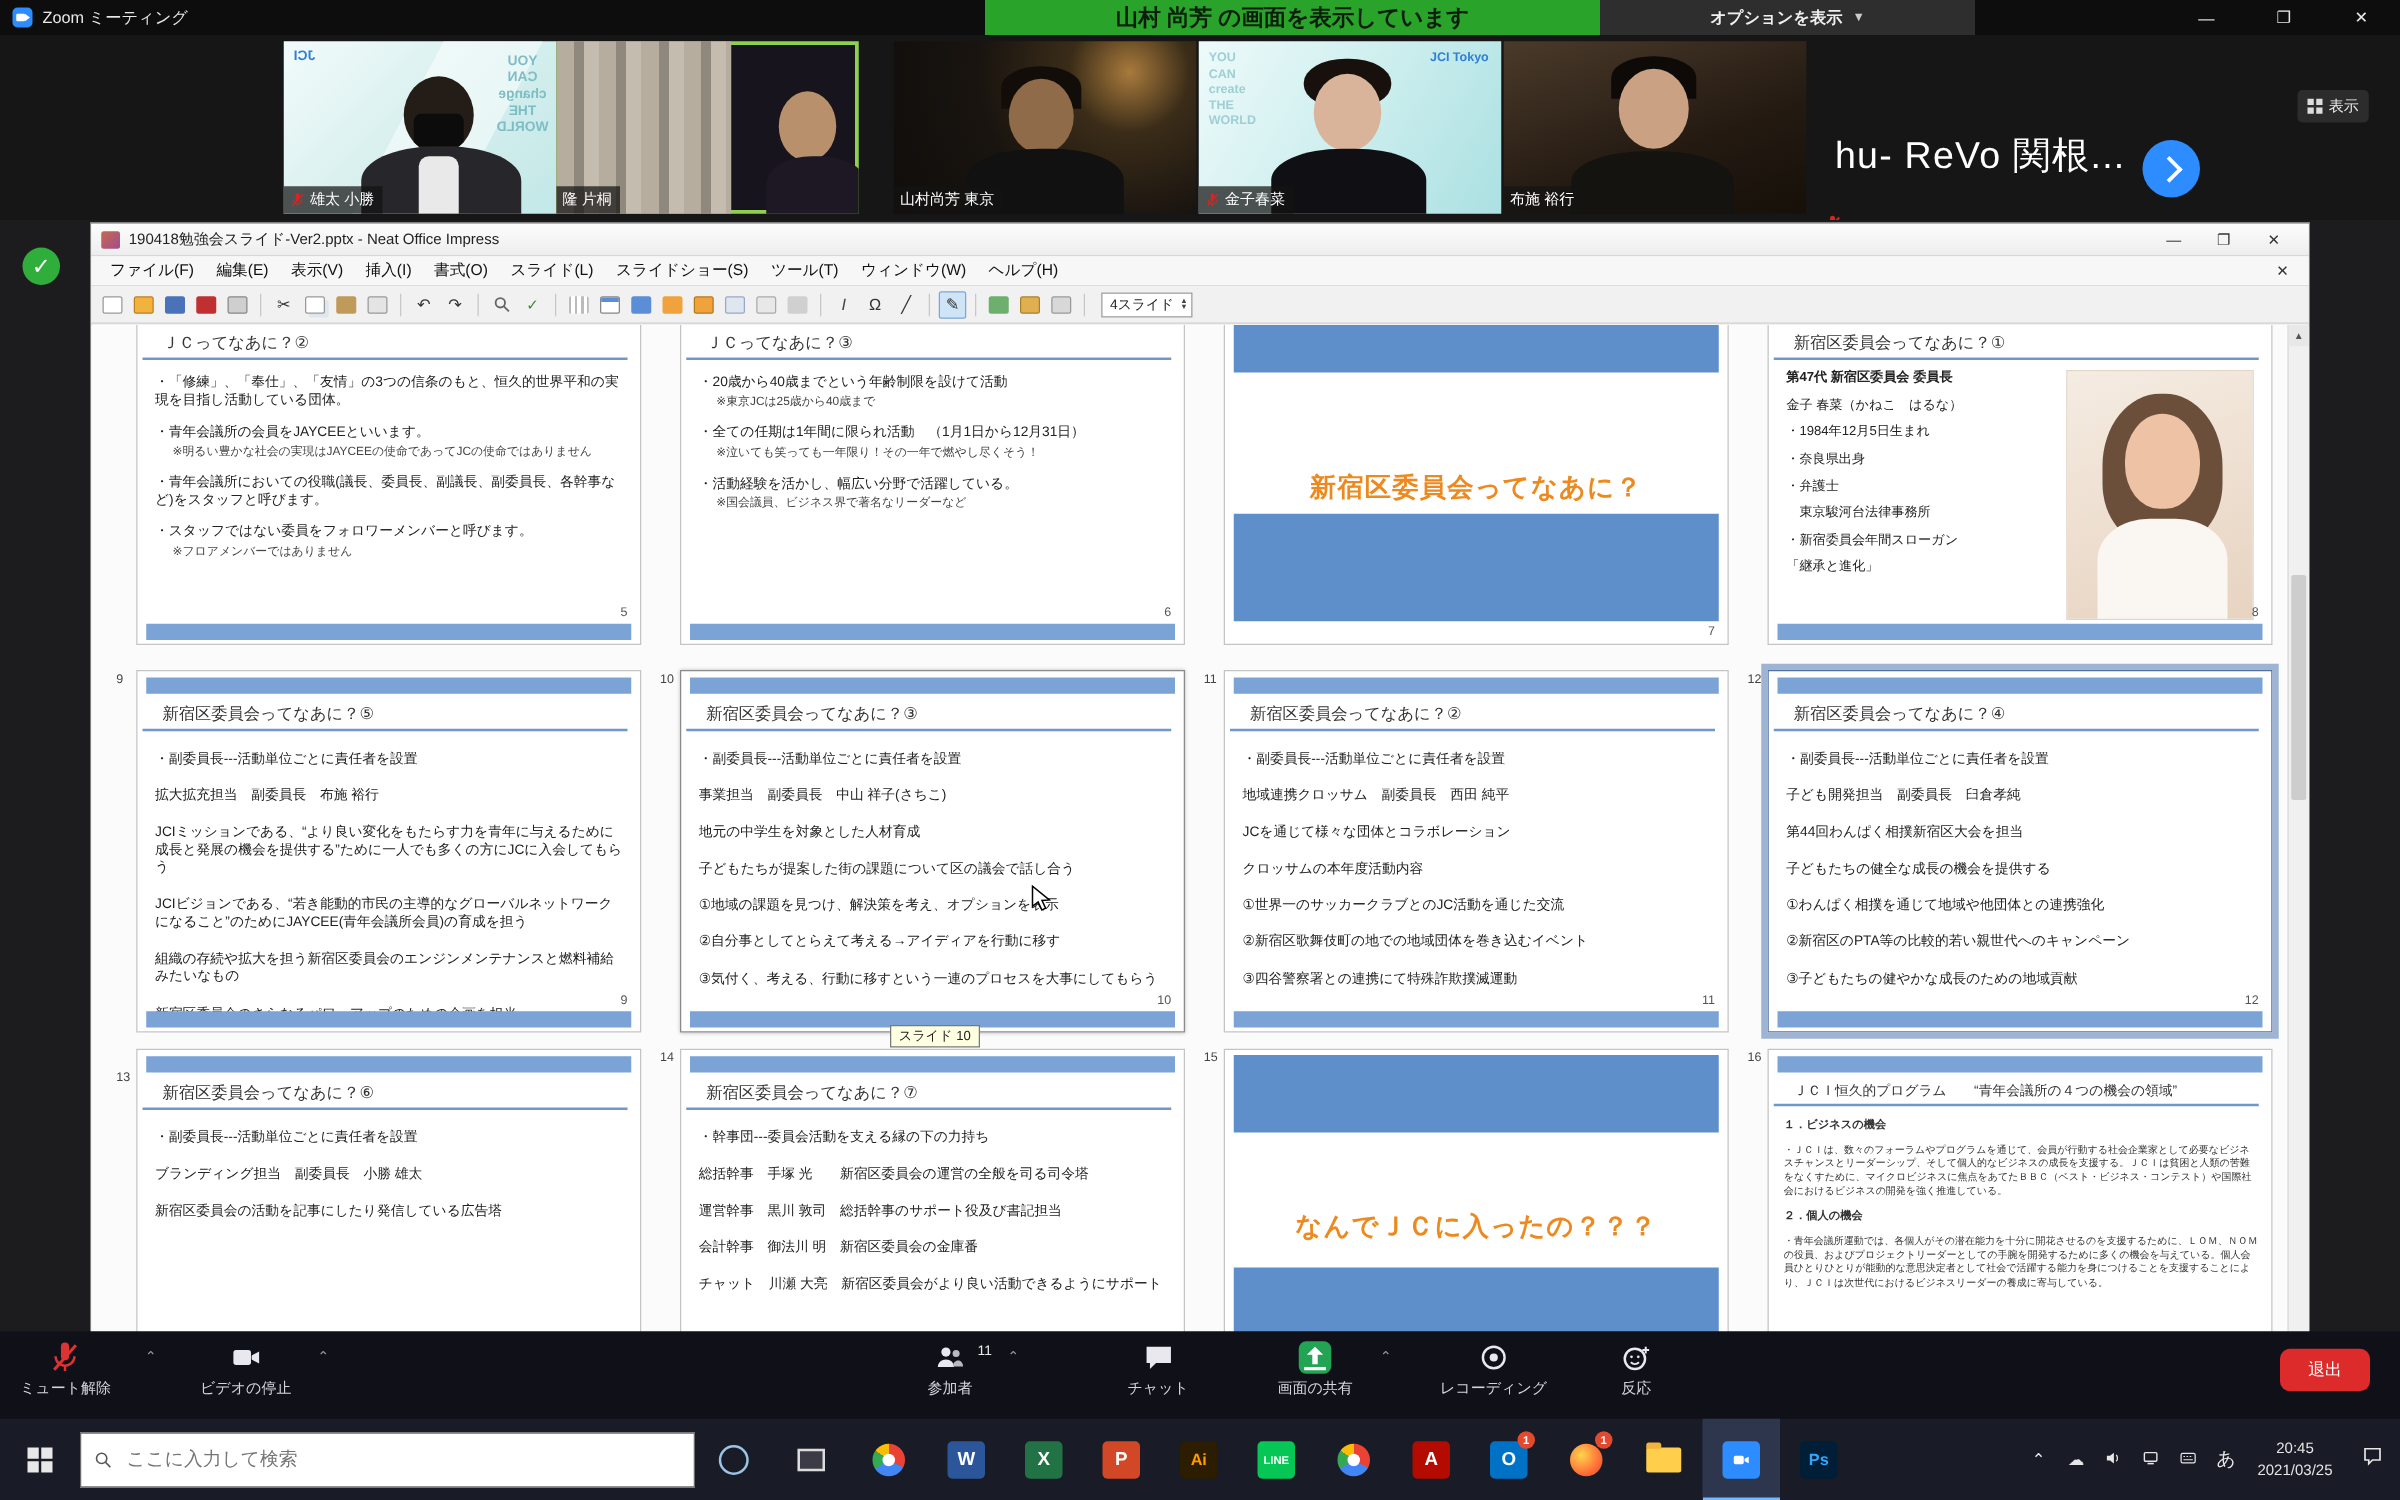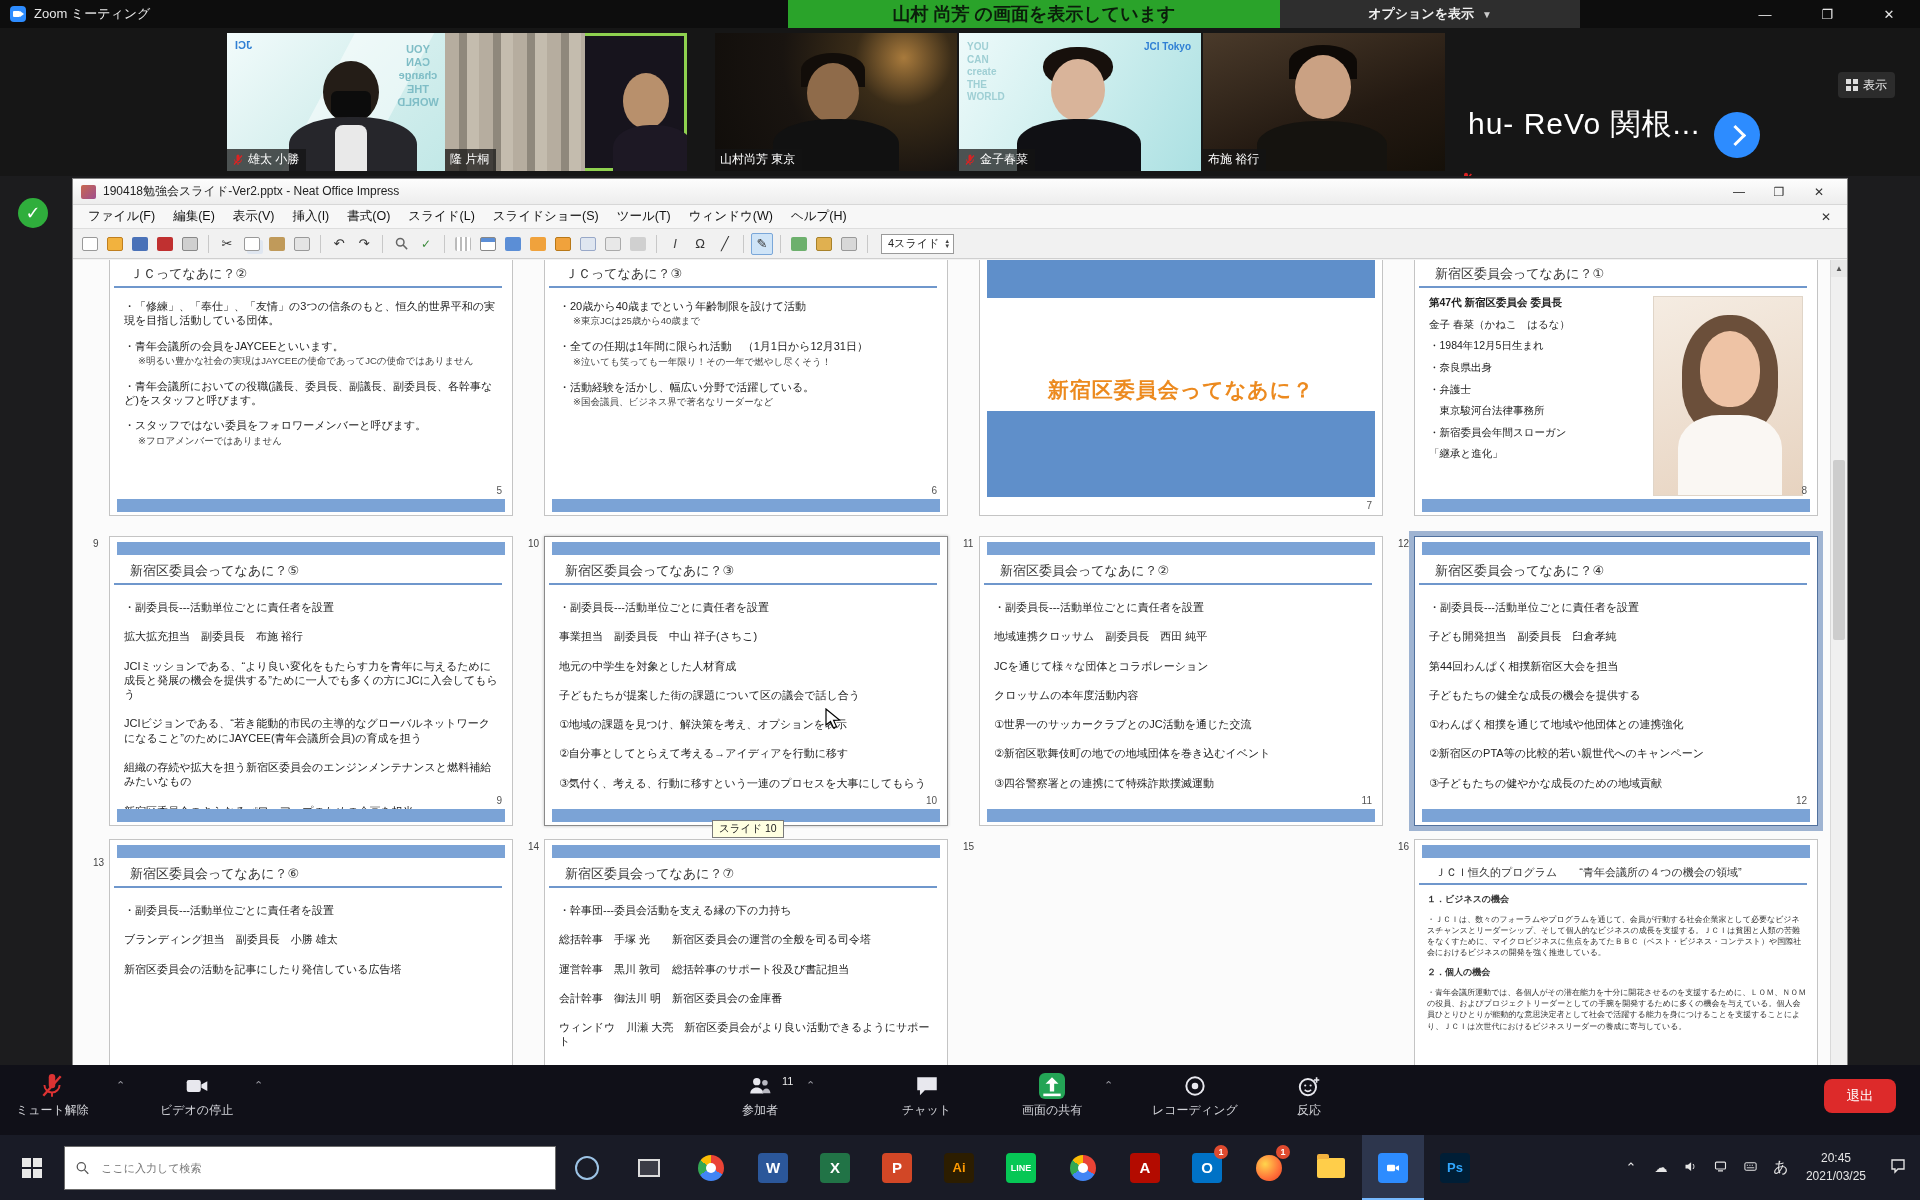--- a/index.html
+++ b/index.html
@@ -481,6 +481,11 @@
 
              </div>
           <span class="idxnum" style="left:455px;top:581px;">14</span>
+          <div class="slide" style="left:906px;top:579px;height:290px;">
+            <div class="blk" style="top:4px;height:62px;"></div>
+             <div class="centertext" style="top:44%">なんでＪＣに入ったの？？？</div>
+             <div class="blk" style="bottom:18px;height:96px;"></div>
+             </div>
           <span class="idxnum" style="left:890px;top:581px;">15</span>
           <div class="slide dense" style="left:1341px;top:579px;height:290px;">
             <div class="sl-topbar"></div>

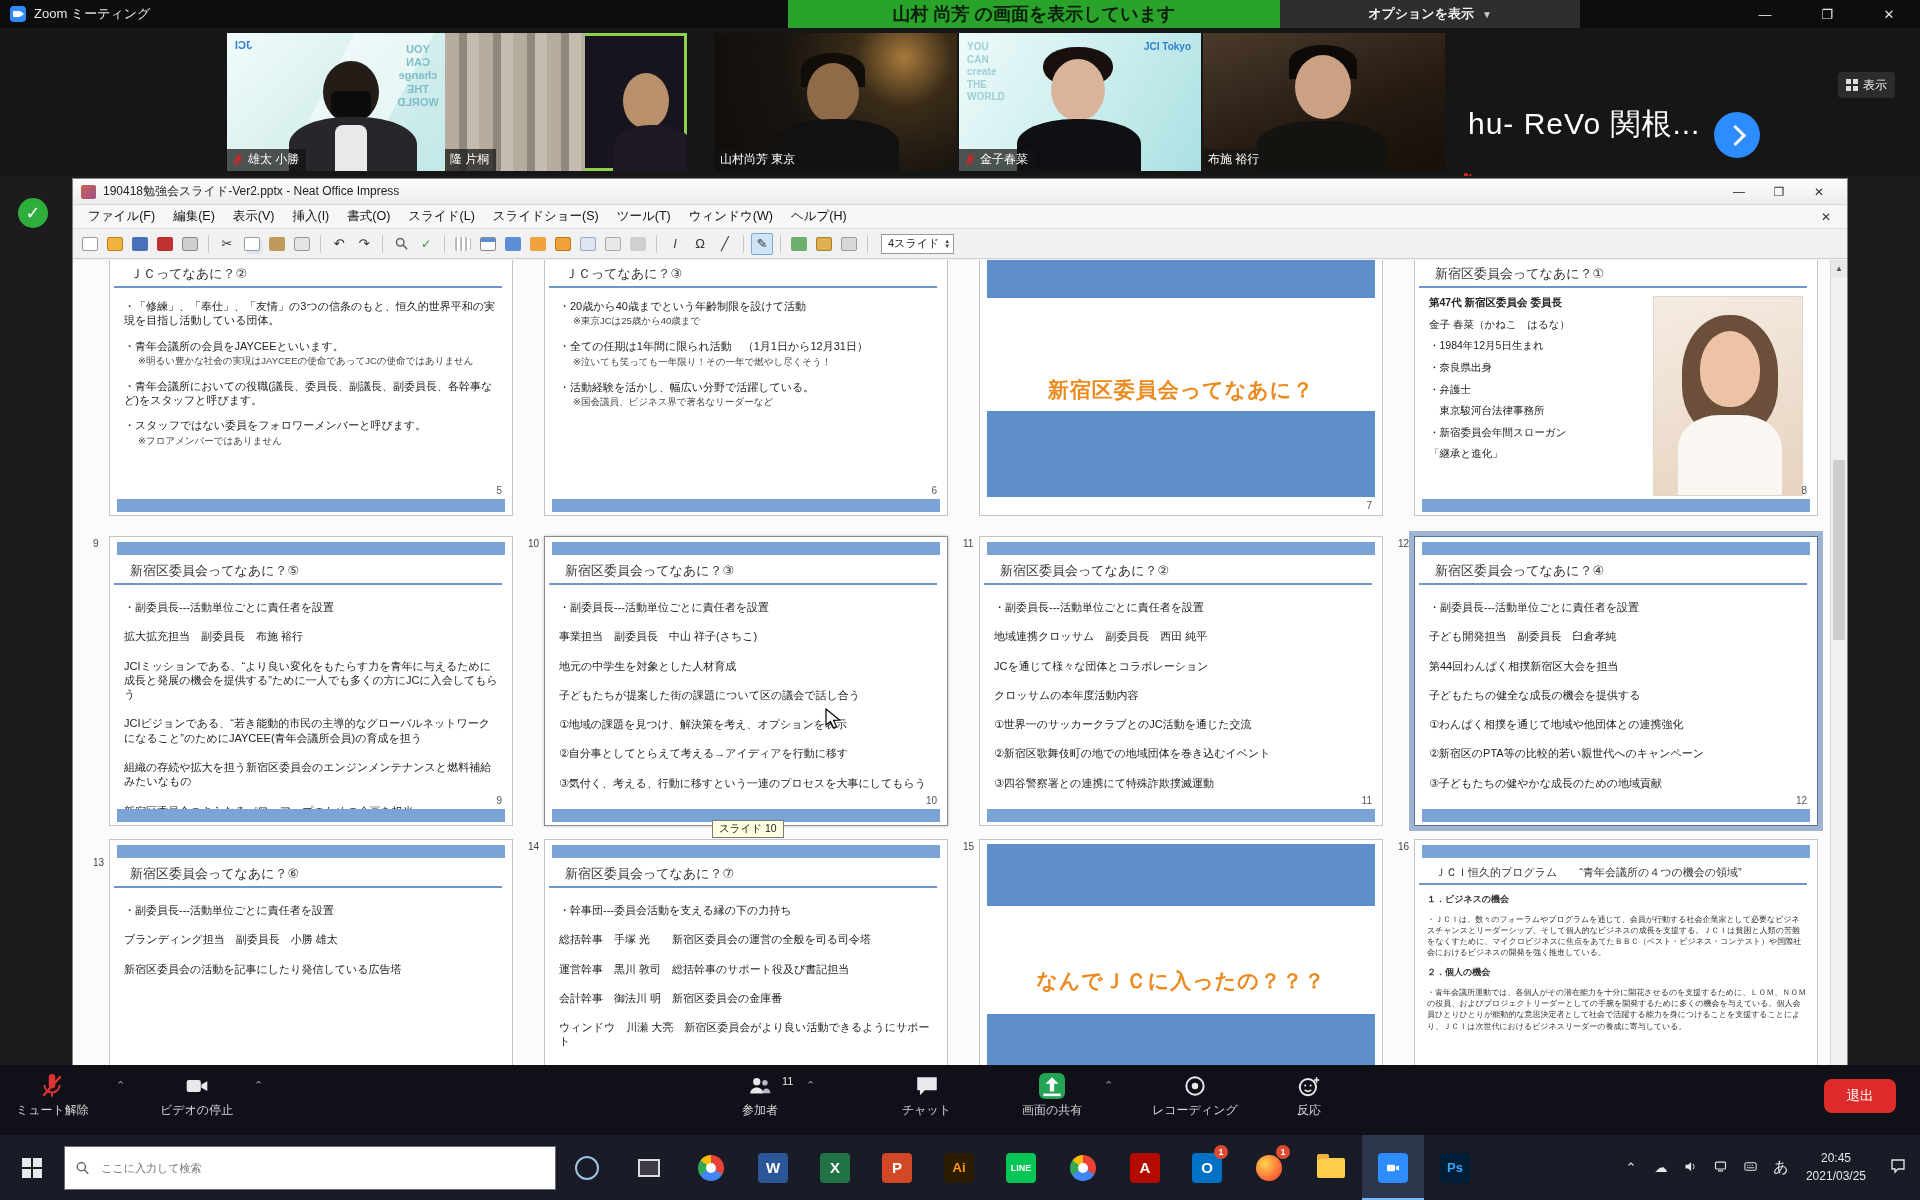--- a/index.html
+++ b/index.html
@@ -477,7 +477,7 @@
             <div class="ln">総括幹事　手塚 光　　新宿区委員会の運営の全般を司る司令塔</div>
             <div class="ln">運営幹事　黒川 敦司　総括幹事のサポート役及び書記担当</div>
             <div class="ln">会計幹事　御法川 明　新宿区委員会の金庫番</div>
-            <div class="ln">ウィンドウ　川瀬 大亮　新宿区委員会がより良い活動できるようにサポート</div>
+            <div class="ln">チャット　川瀬 大亮　新宿区委員会がより良い活動できるようにサポート</div>
 
              </div>
           <span class="idxnum" style="left:455px;top:581px;">14</span>

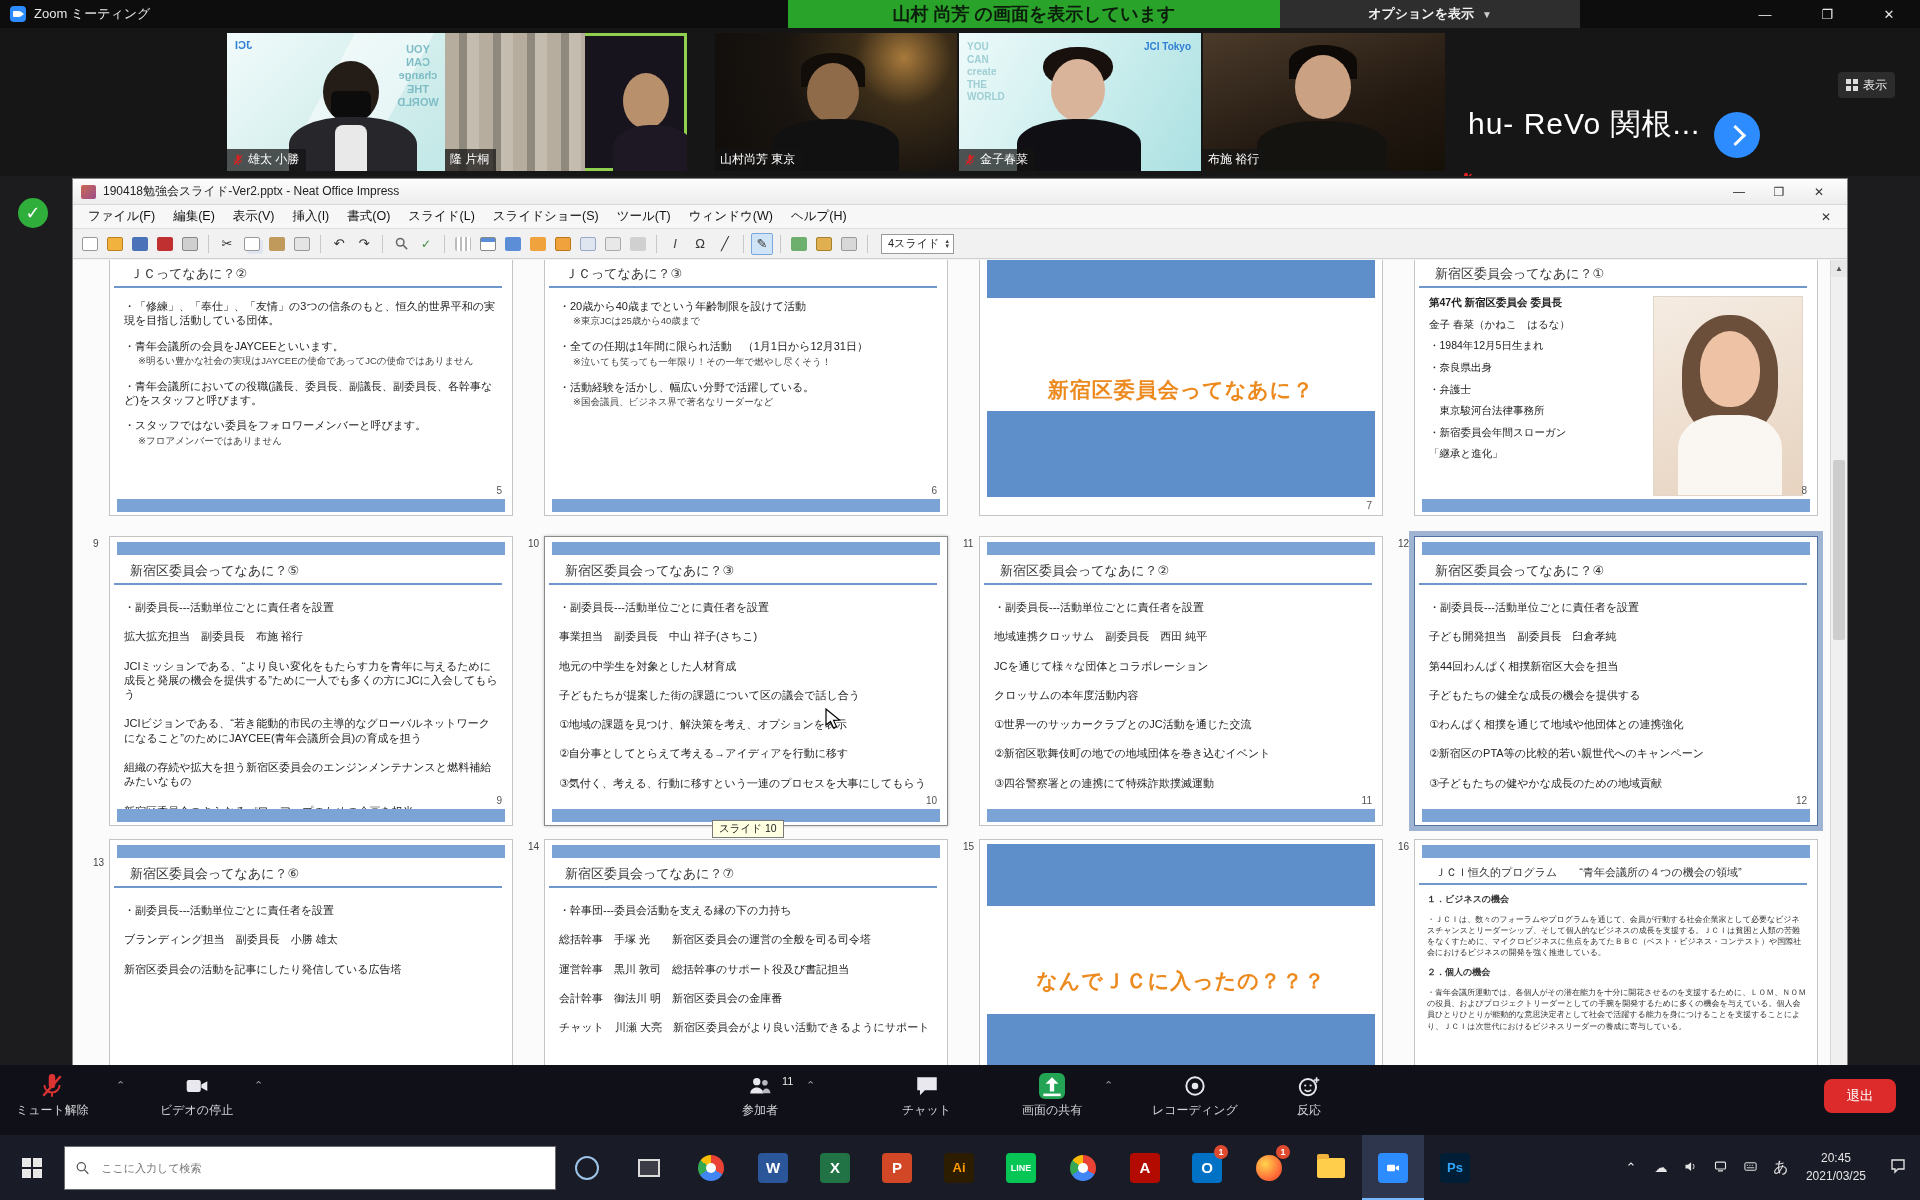--- a/index.html
+++ b/index.html
@@ -137,7 +137,7 @@
   .winlogo{width:20px;height:20px;display:grid;grid-template-columns:9px 9px;grid-template-rows:9px 9px;gap:2px;}
   .winlogo i{background:#e8e8e8;}
   .searchbox{width:492px;height:44px;background:#fff;border:1px solid #6b6b6b;display:flex;align-items:center;padding:0 10px;gap:9px;}
-  .searchbox input{border:none;outline:none;font-size:11px;color:#333;width:100%;font-family:inherit;background:transparent;}
+  .searchbox input{border:none;outline:none;font-size:15px;color:#333;width:100%;font-family:inherit;background:transparent;}
   .tb-ico{width:62px;height:65px;display:flex;align-items:center;justify-content:center;position:relative;}
   .tb-ico.activeapp{background:rgba(140,180,255,.18);box-shadow:inset 0 -2px 0 #76b9ff;}
   .appglyph{width:30px;height:30px;border-radius:4px;display:flex;align-items:center;justify-content:center;color:#fff;font-weight:bold;font-size:15px;}

